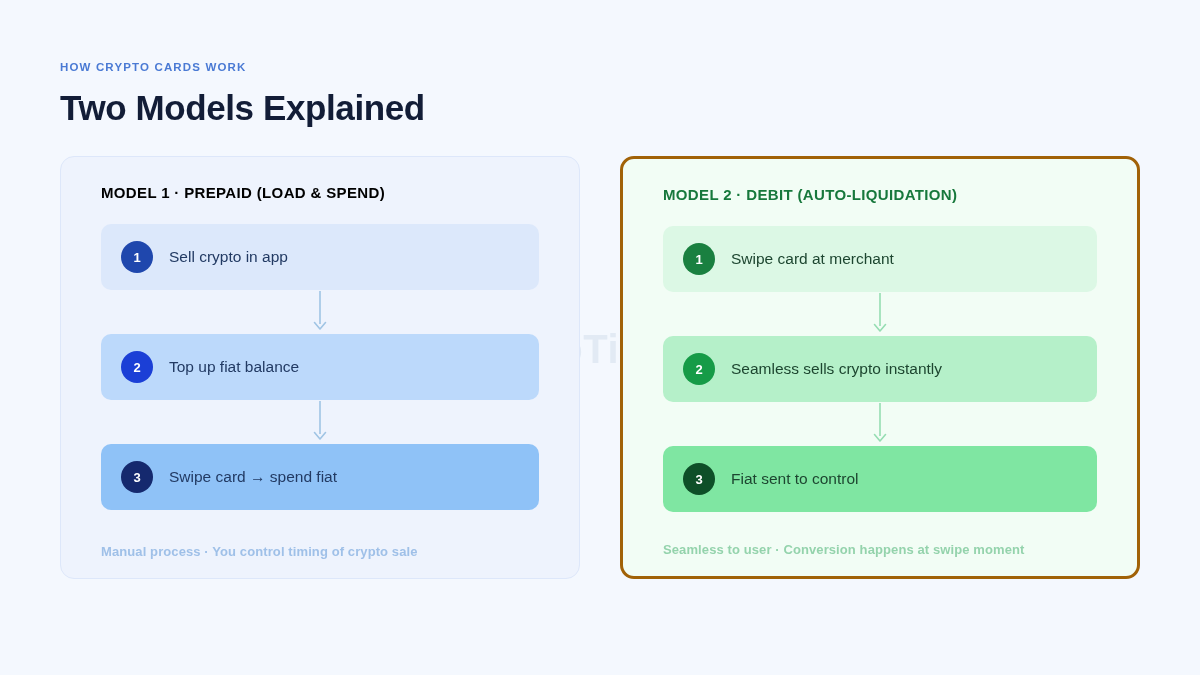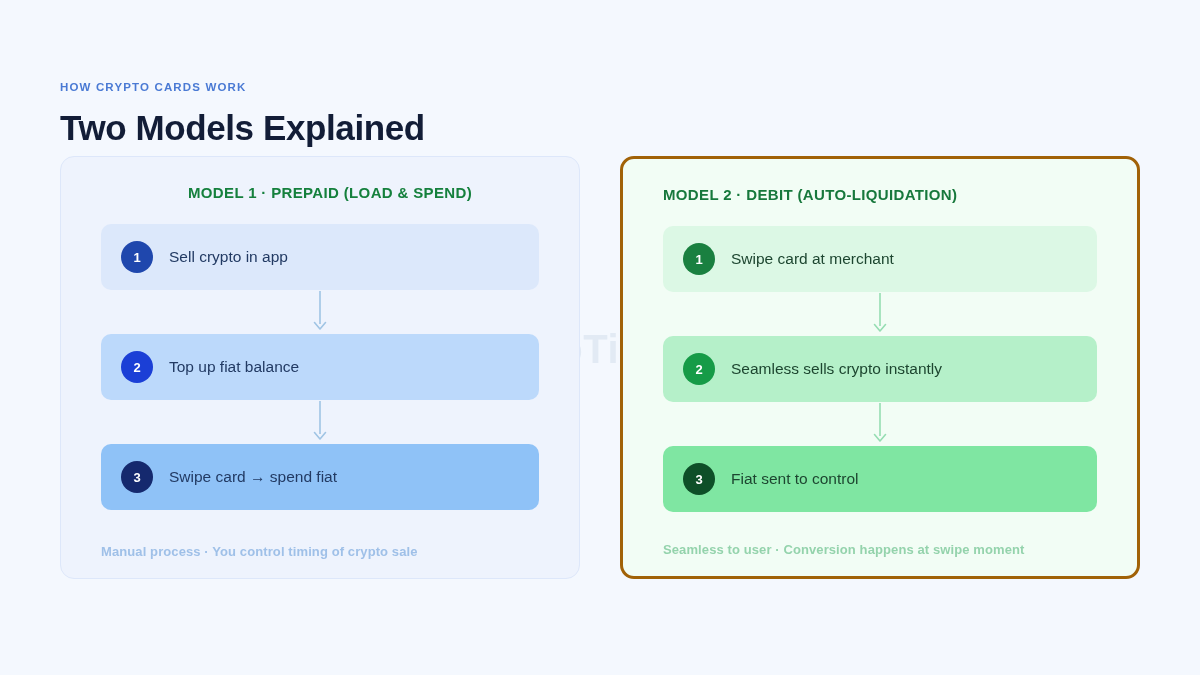--- a/index.html
+++ b/index.html
@@ -36,7 +36,7 @@
   
   .header{
     position:absolute;
-    left:60px; top:82px;
+    left:60px; top:62px;
     z-index:3;
   }
   .eyebrow{

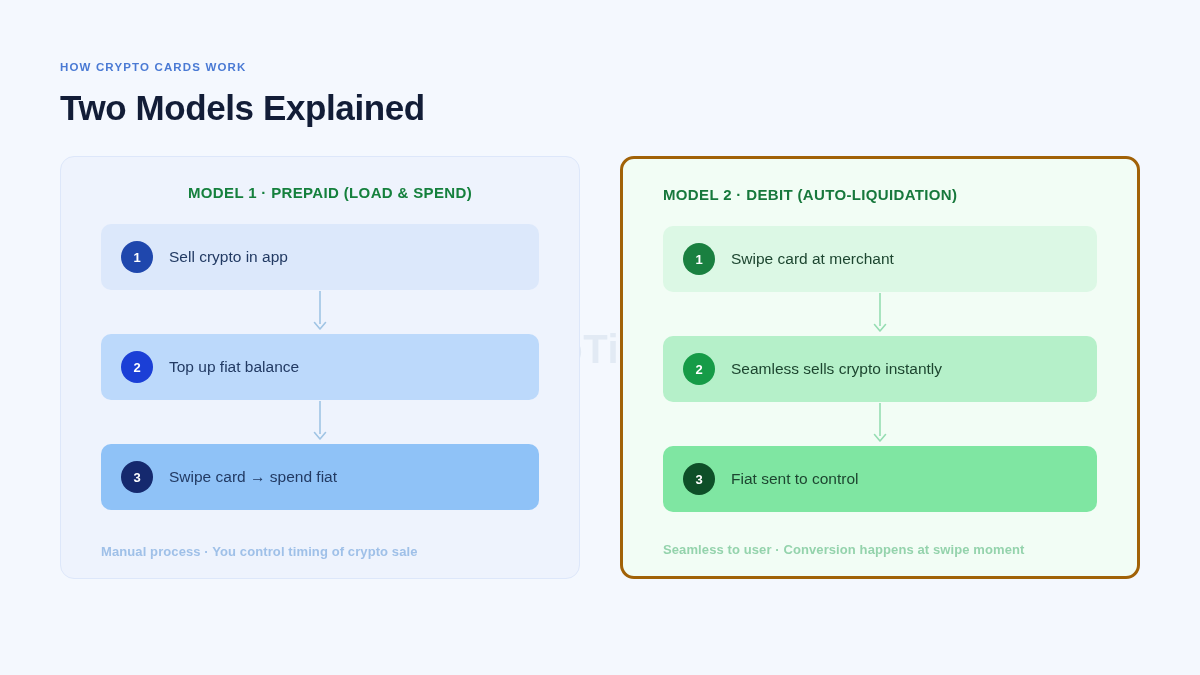--- a/index.html
+++ b/index.html
@@ -88,7 +88,7 @@
     margin-left:20px;
     line-height:1;
   }
-  .panel--blue .panel-title{ color:#15803d;text-align:center; }
+  .panel--blue .panel-title{ color:#000000; }
   .panel--green .panel-title{ color:#17783c; }
 
   

